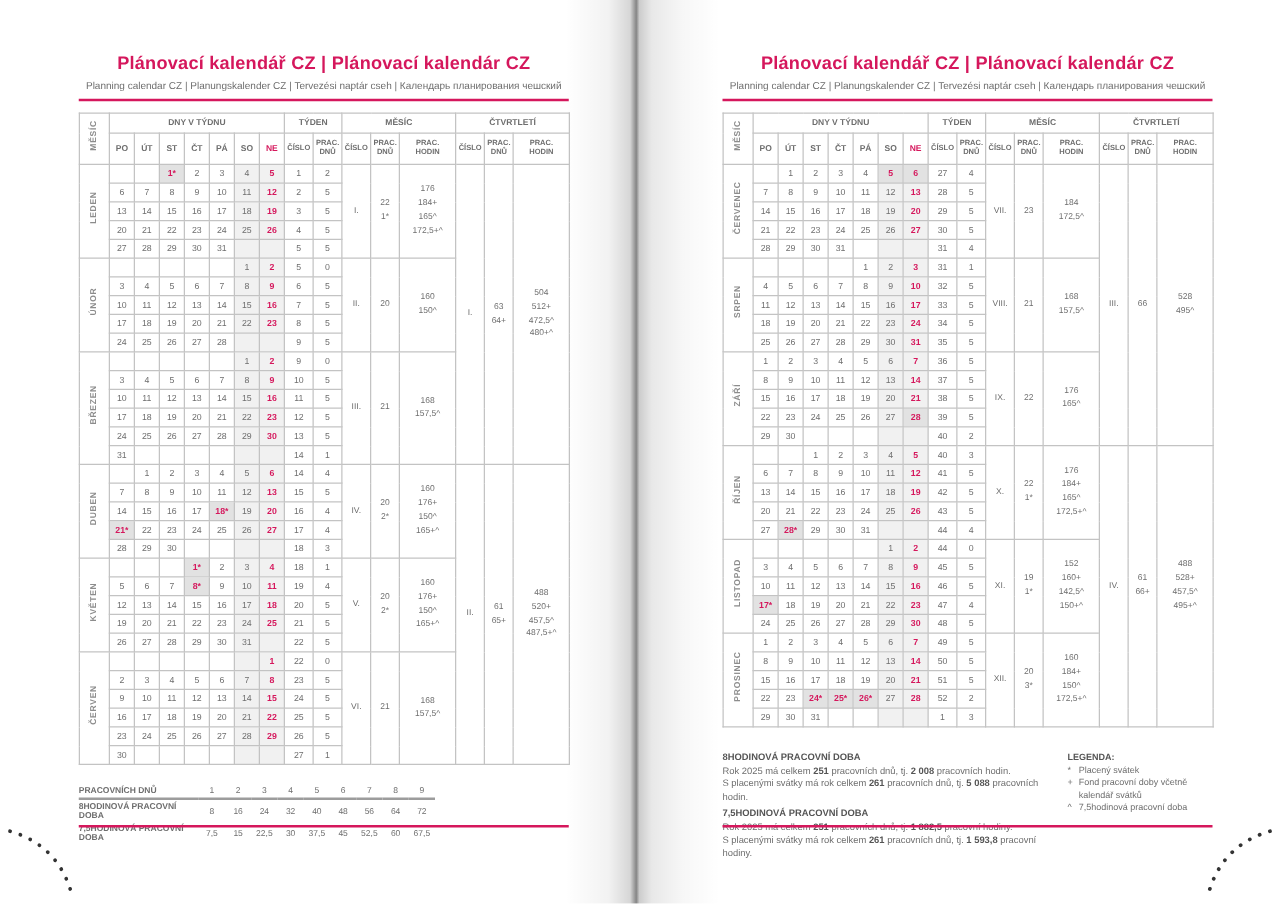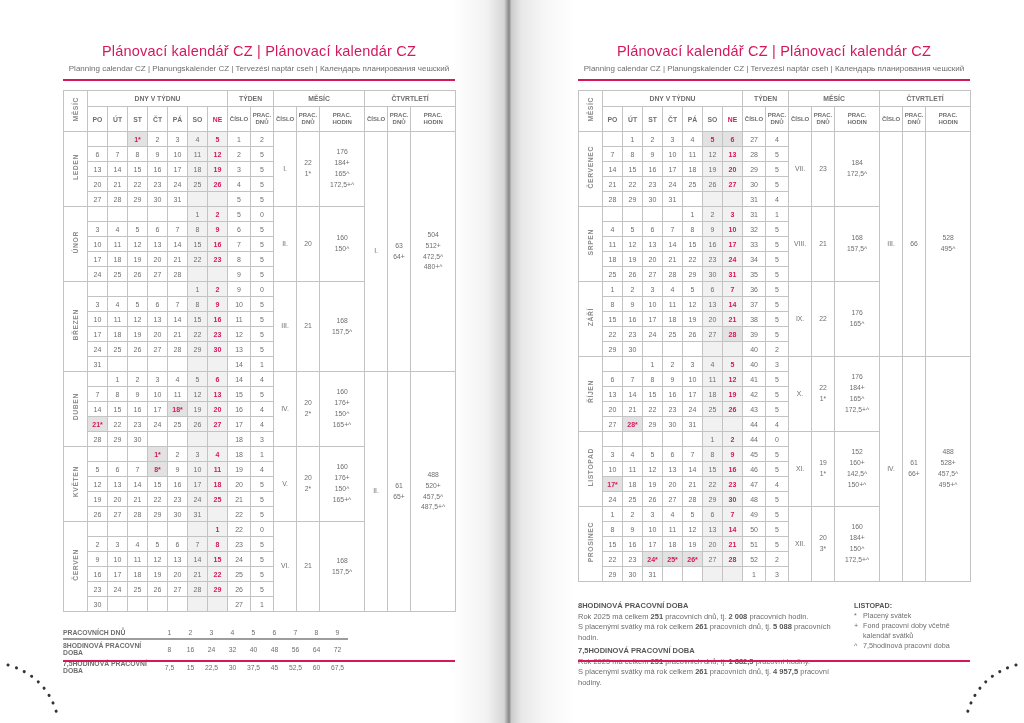--- a/index.html
+++ b/index.html
@@ -14,7 +14,7 @@
   #pageR .content{left:66px;}
 
   .title{position:absolute;top:43px;width:100%;text-align:center;color:var(--acc);
-         font-weight:normal;font-size:14.5px;letter-spacing:.2px;white-space:nowrap;}
+         font-weight:bold;font-size:14.5px;letter-spacing:.2px;white-space:nowrap;}
   .subtitle{position:absolute;top:64px;width:100%;text-align:center;color:#6e6e6e;font-size:8px;white-space:nowrap;}
   .rule-top{position:absolute;top:79px;left:0;width:100%;height:2px;background:var(--acc);}
   .table-host{position:absolute;top:90px;left:0;width:100%;}

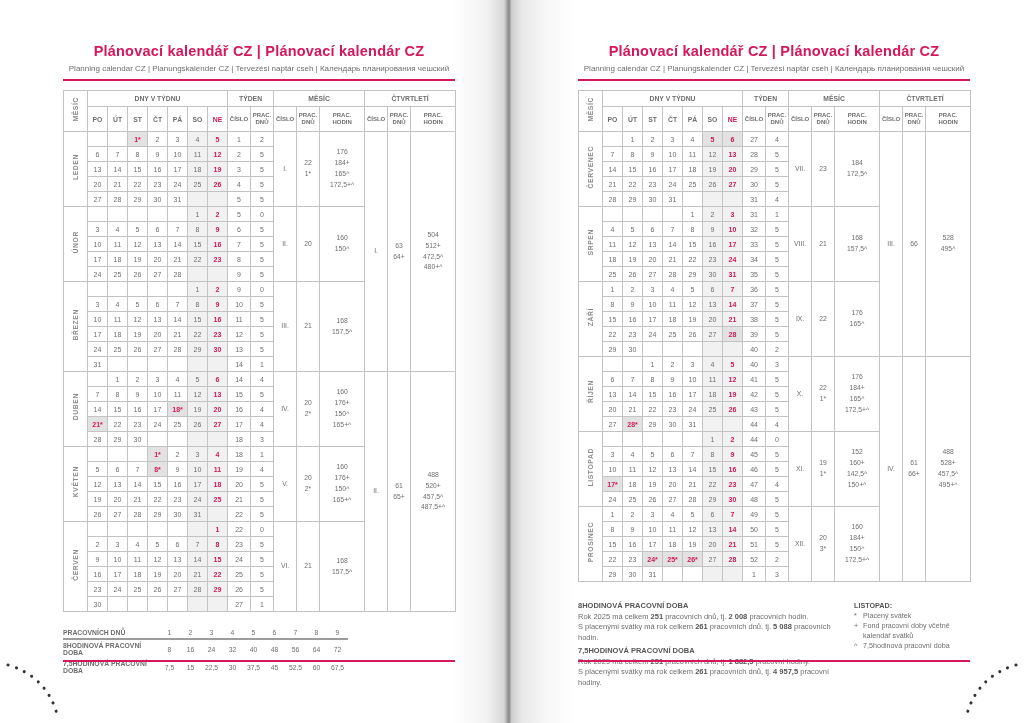--- a/index.html
+++ b/index.html
@@ -972,7 +972,7 @@
               <div>S placenými svátky má rok celkem <b>261</b> pracovních dnů, tj. <b>4 957,5</b> pracovní hodiny.</div>
             </div>
             <div class="legend">
-              <div class="lt">LISTOPAD:</div>
+              <div class="lt">LEGENDA:</div>
               <div class="li">
                 <span class="sym">*</span>
                 <span>Placený svátek</span>

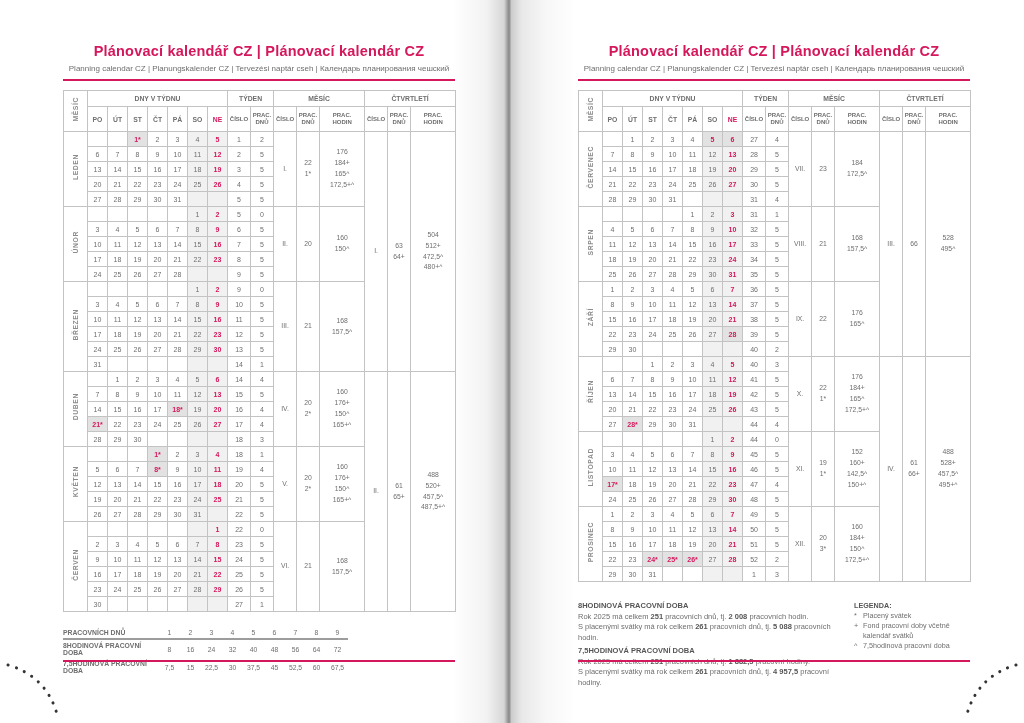--- a/index.html
+++ b/index.html
@@ -969,7 +969,7 @@
               <div>S placenými svátky má rok celkem <b>261</b> pracovních dnů, tj. <b>5 088</b> pracovních hodin.</div>
               <div class="fh fh2">7,5HODINOVÁ PRACOVNÍ DOBA</div>
               <div>Rok 2025 má celkem <b>251</b> pracovních dnů, tj. <b>1 882,5</b> pracovní hodiny.</div>
-              <div>S placenými svátky má rok celkem <b>261</b> pracovních dnů, tj. <b>4 957,5</b> pracovní hodiny.</div>
+              <div>S placenými svátky má rok celkem <b>261</b> pracovních dnů, tj. <b>1 593,8</b> pracovní hodiny.</div>
             </div>
             <div class="legend">
               <div class="lt">LEGENDA:</div>

